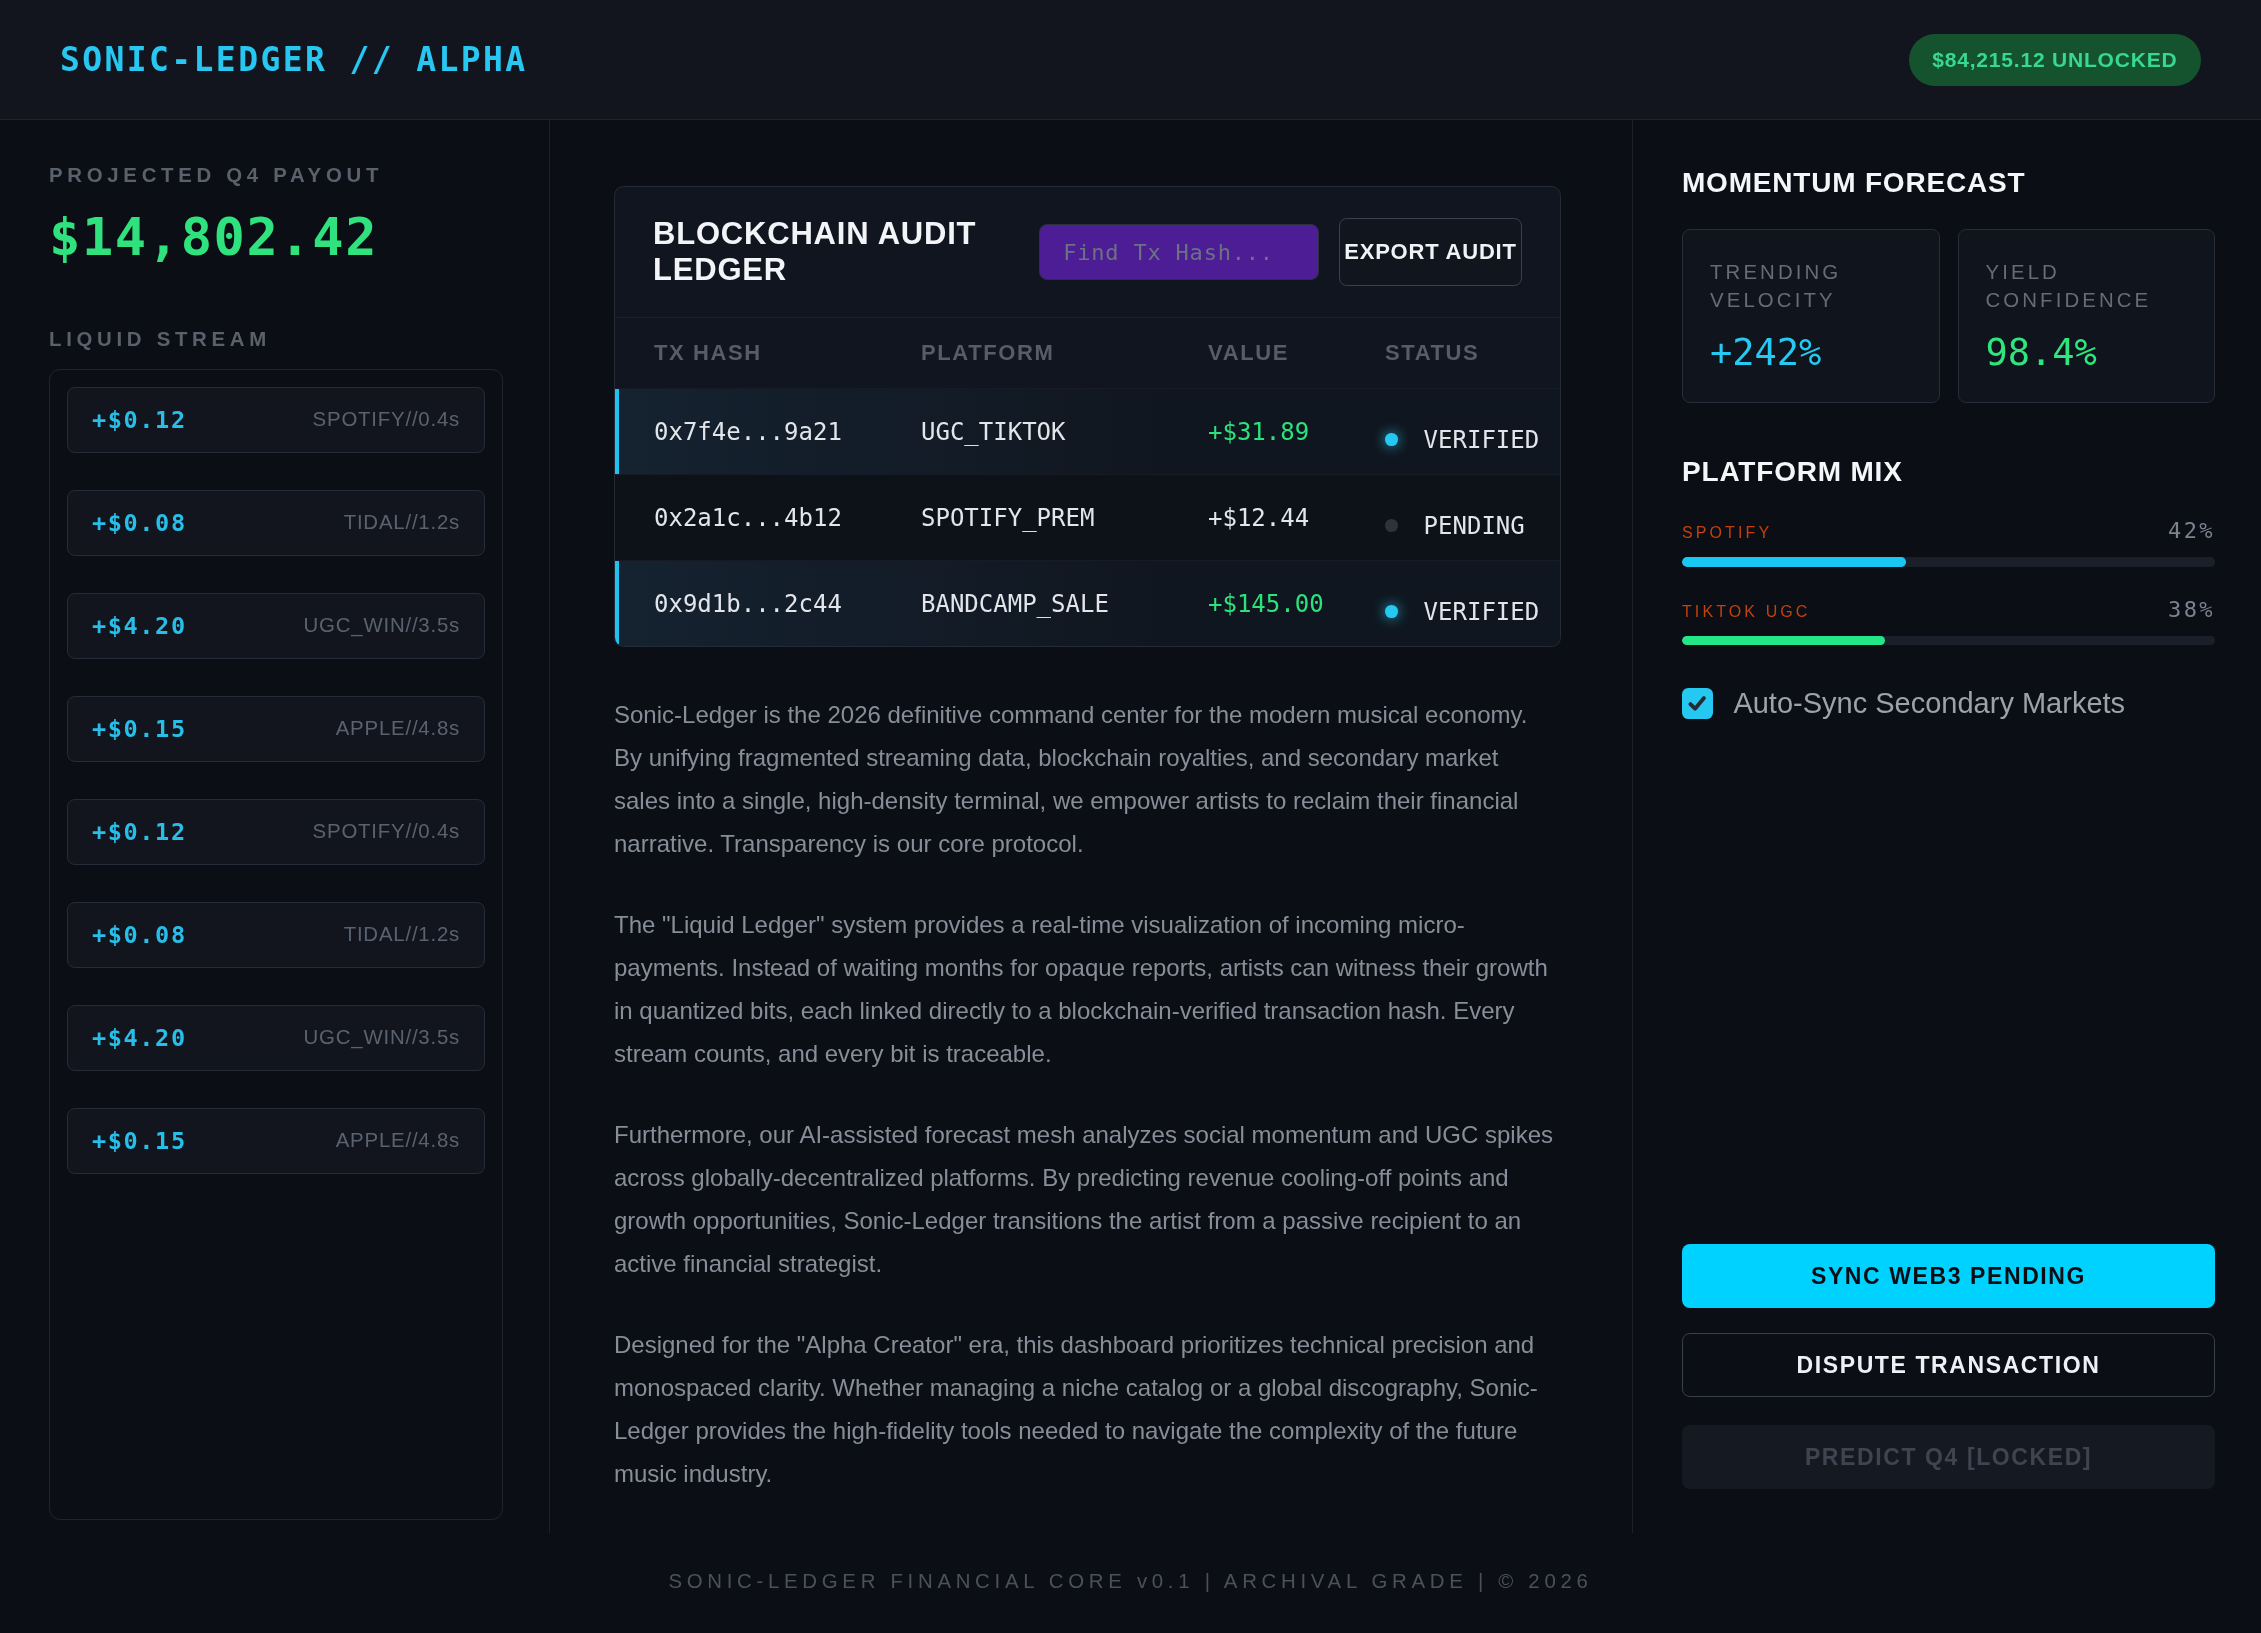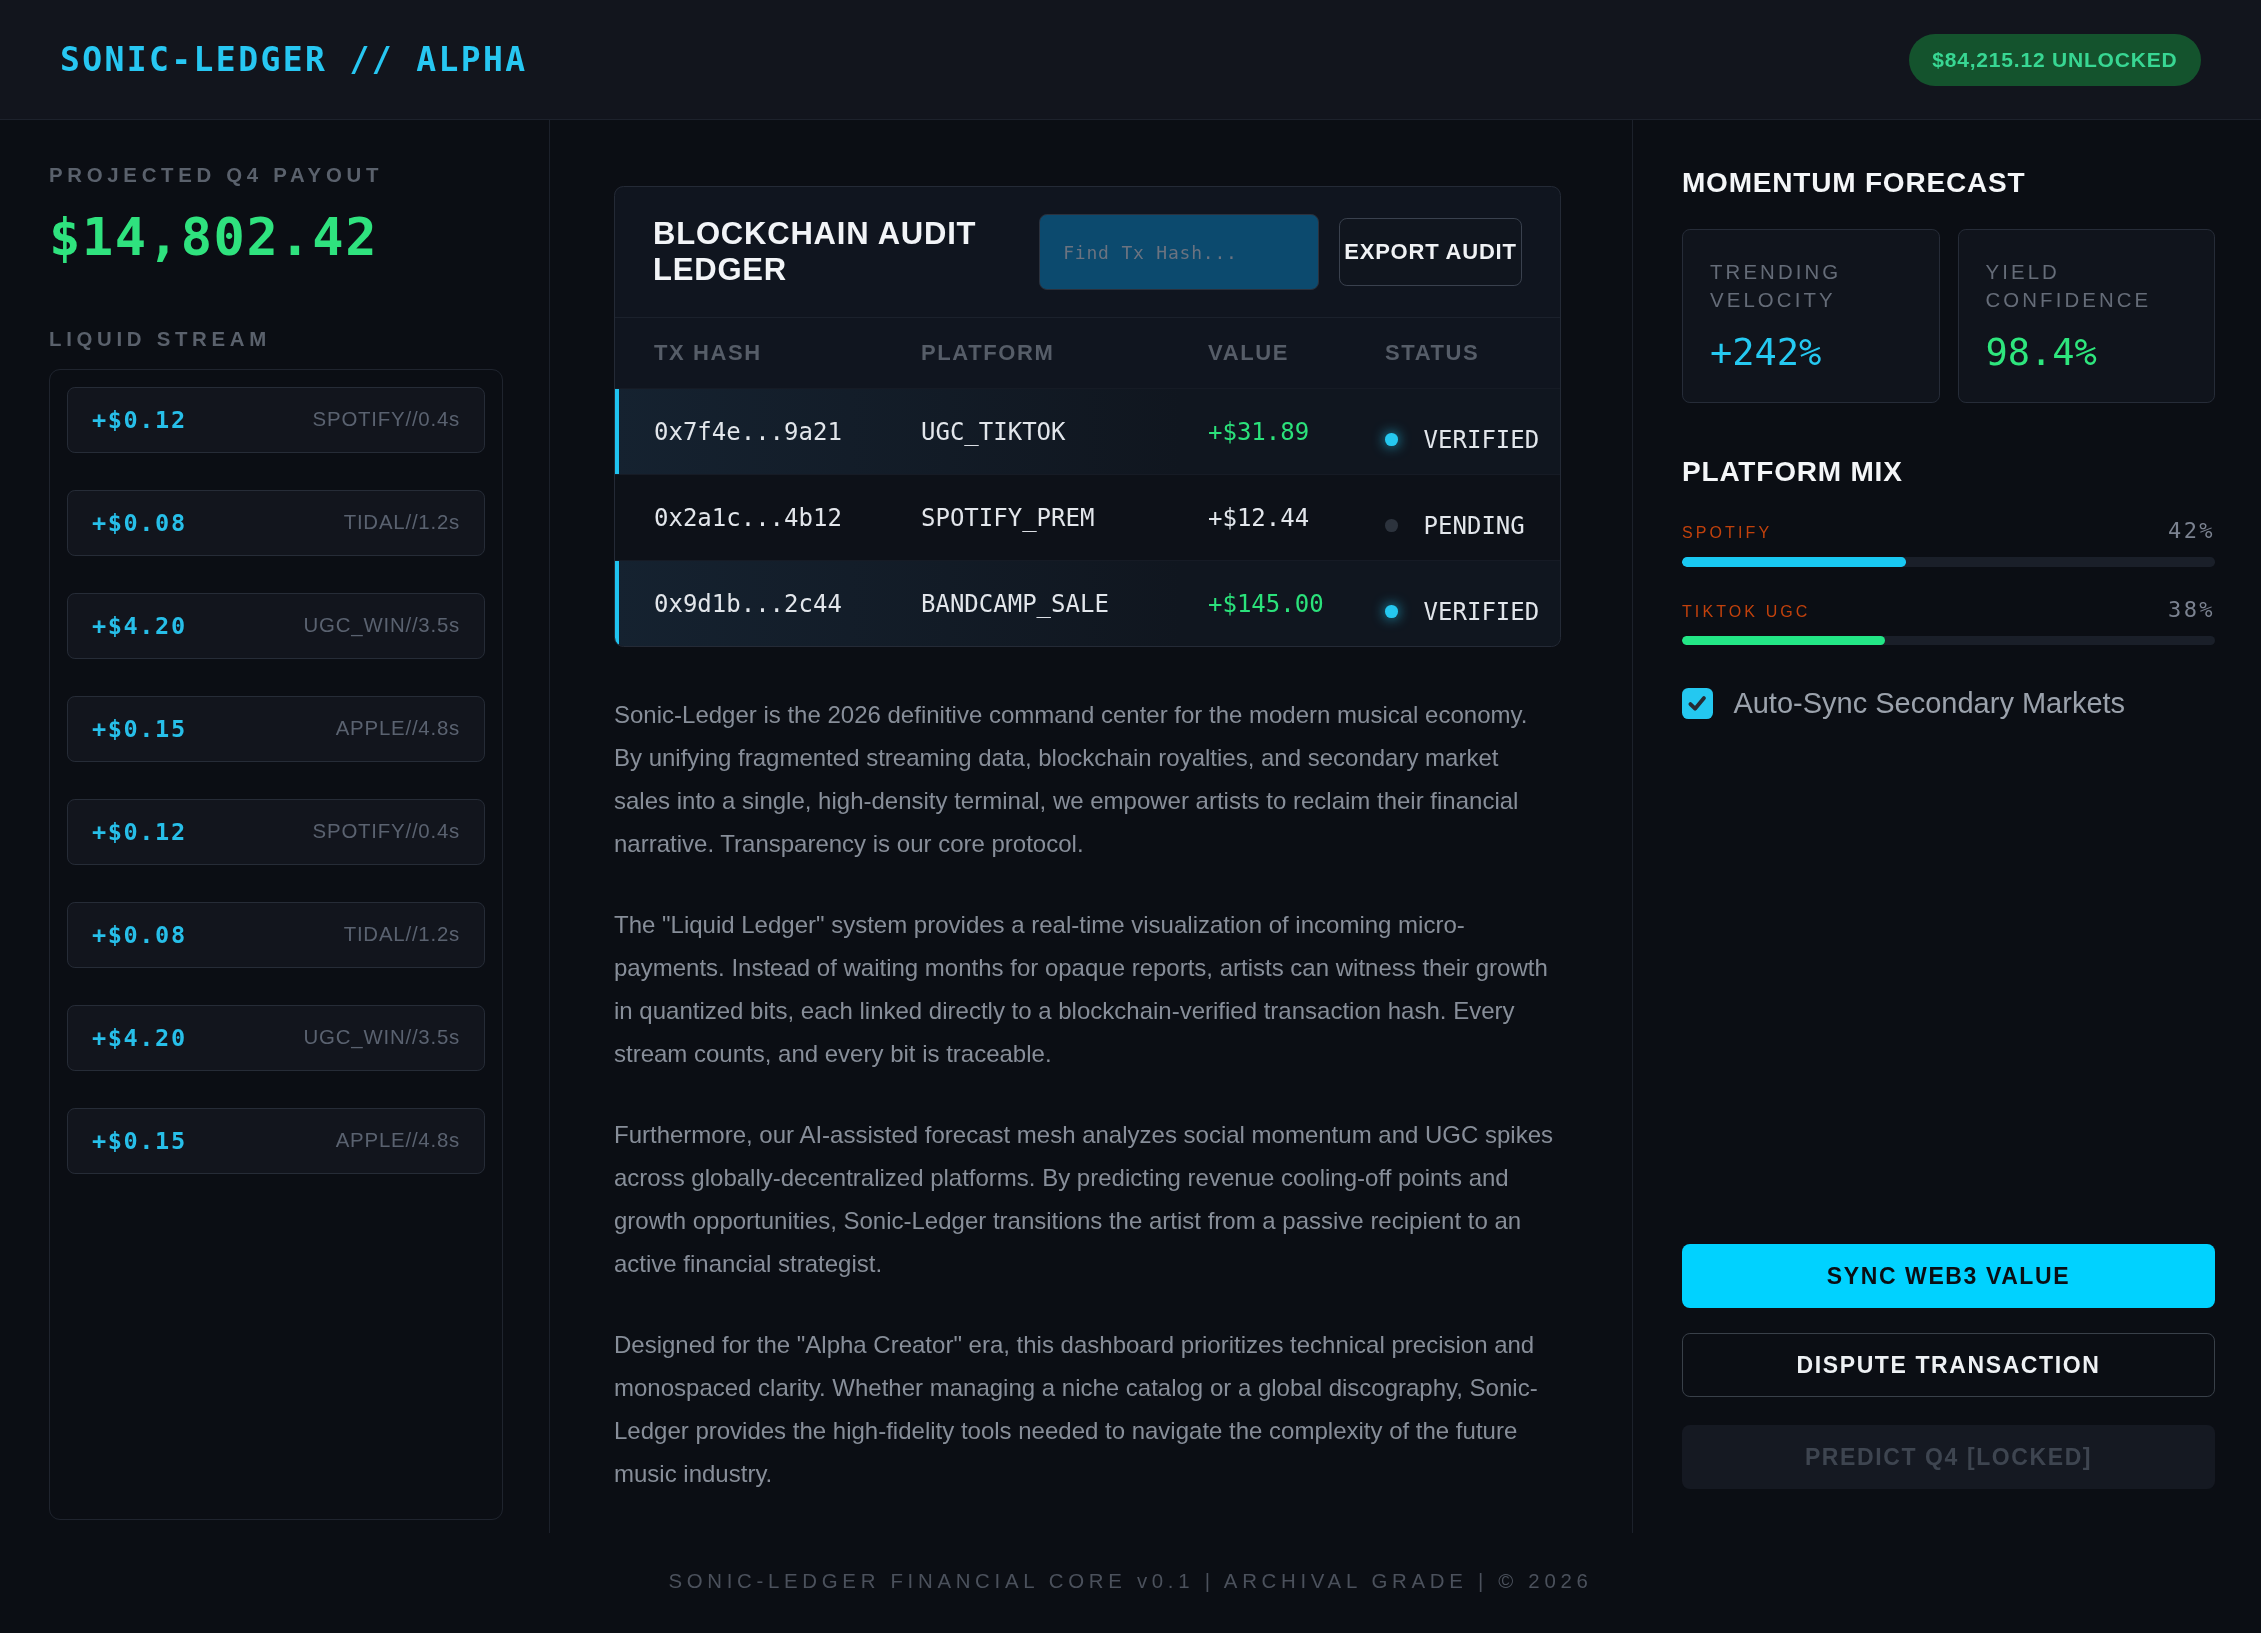--- a/index.html
+++ b/index.html
@@ -40,9 +40,9 @@
   .ledger-card { border:0.8px solid #242a36; border-radius:9.4px; background:#10151f; overflow:hidden; }
   .ledger-head { height:130px; display:flex; align-items:center; padding:0 38px; }
   .ledger-title { flex:1; color:#f2f4f7; font-weight:bold; font-size:31px; letter-spacing:0.8px; }
-  .tx-search { width:280px; height:76px; margin-right:20.4px; background:#0c4a6e;
+  .tx-search { width:280px; height:56px; margin-right:20.4px; background:#4c1d95;
     border:0.8px solid #2b313d; border-radius:7.9px; padding:0 23.6px; color:#aab1bc;
-    font-family:"DejaVu Sans Mono", monospace; font-size:18px; letter-spacing:0.8px; outline:none; }
+    font-family:"DejaVu Sans Mono", monospace; font-size:22px; letter-spacing:0.8px; outline:none; }
   .tx-search::placeholder { color:#6b7380; }
   .export-btn { width:183px; height:68px; background:#10151e; border:0.8px solid #3a414e;
     border-radius:7.9px; color:#f0f2f5; font-weight:bold; font-size:22px; letter-spacing:0.8px;

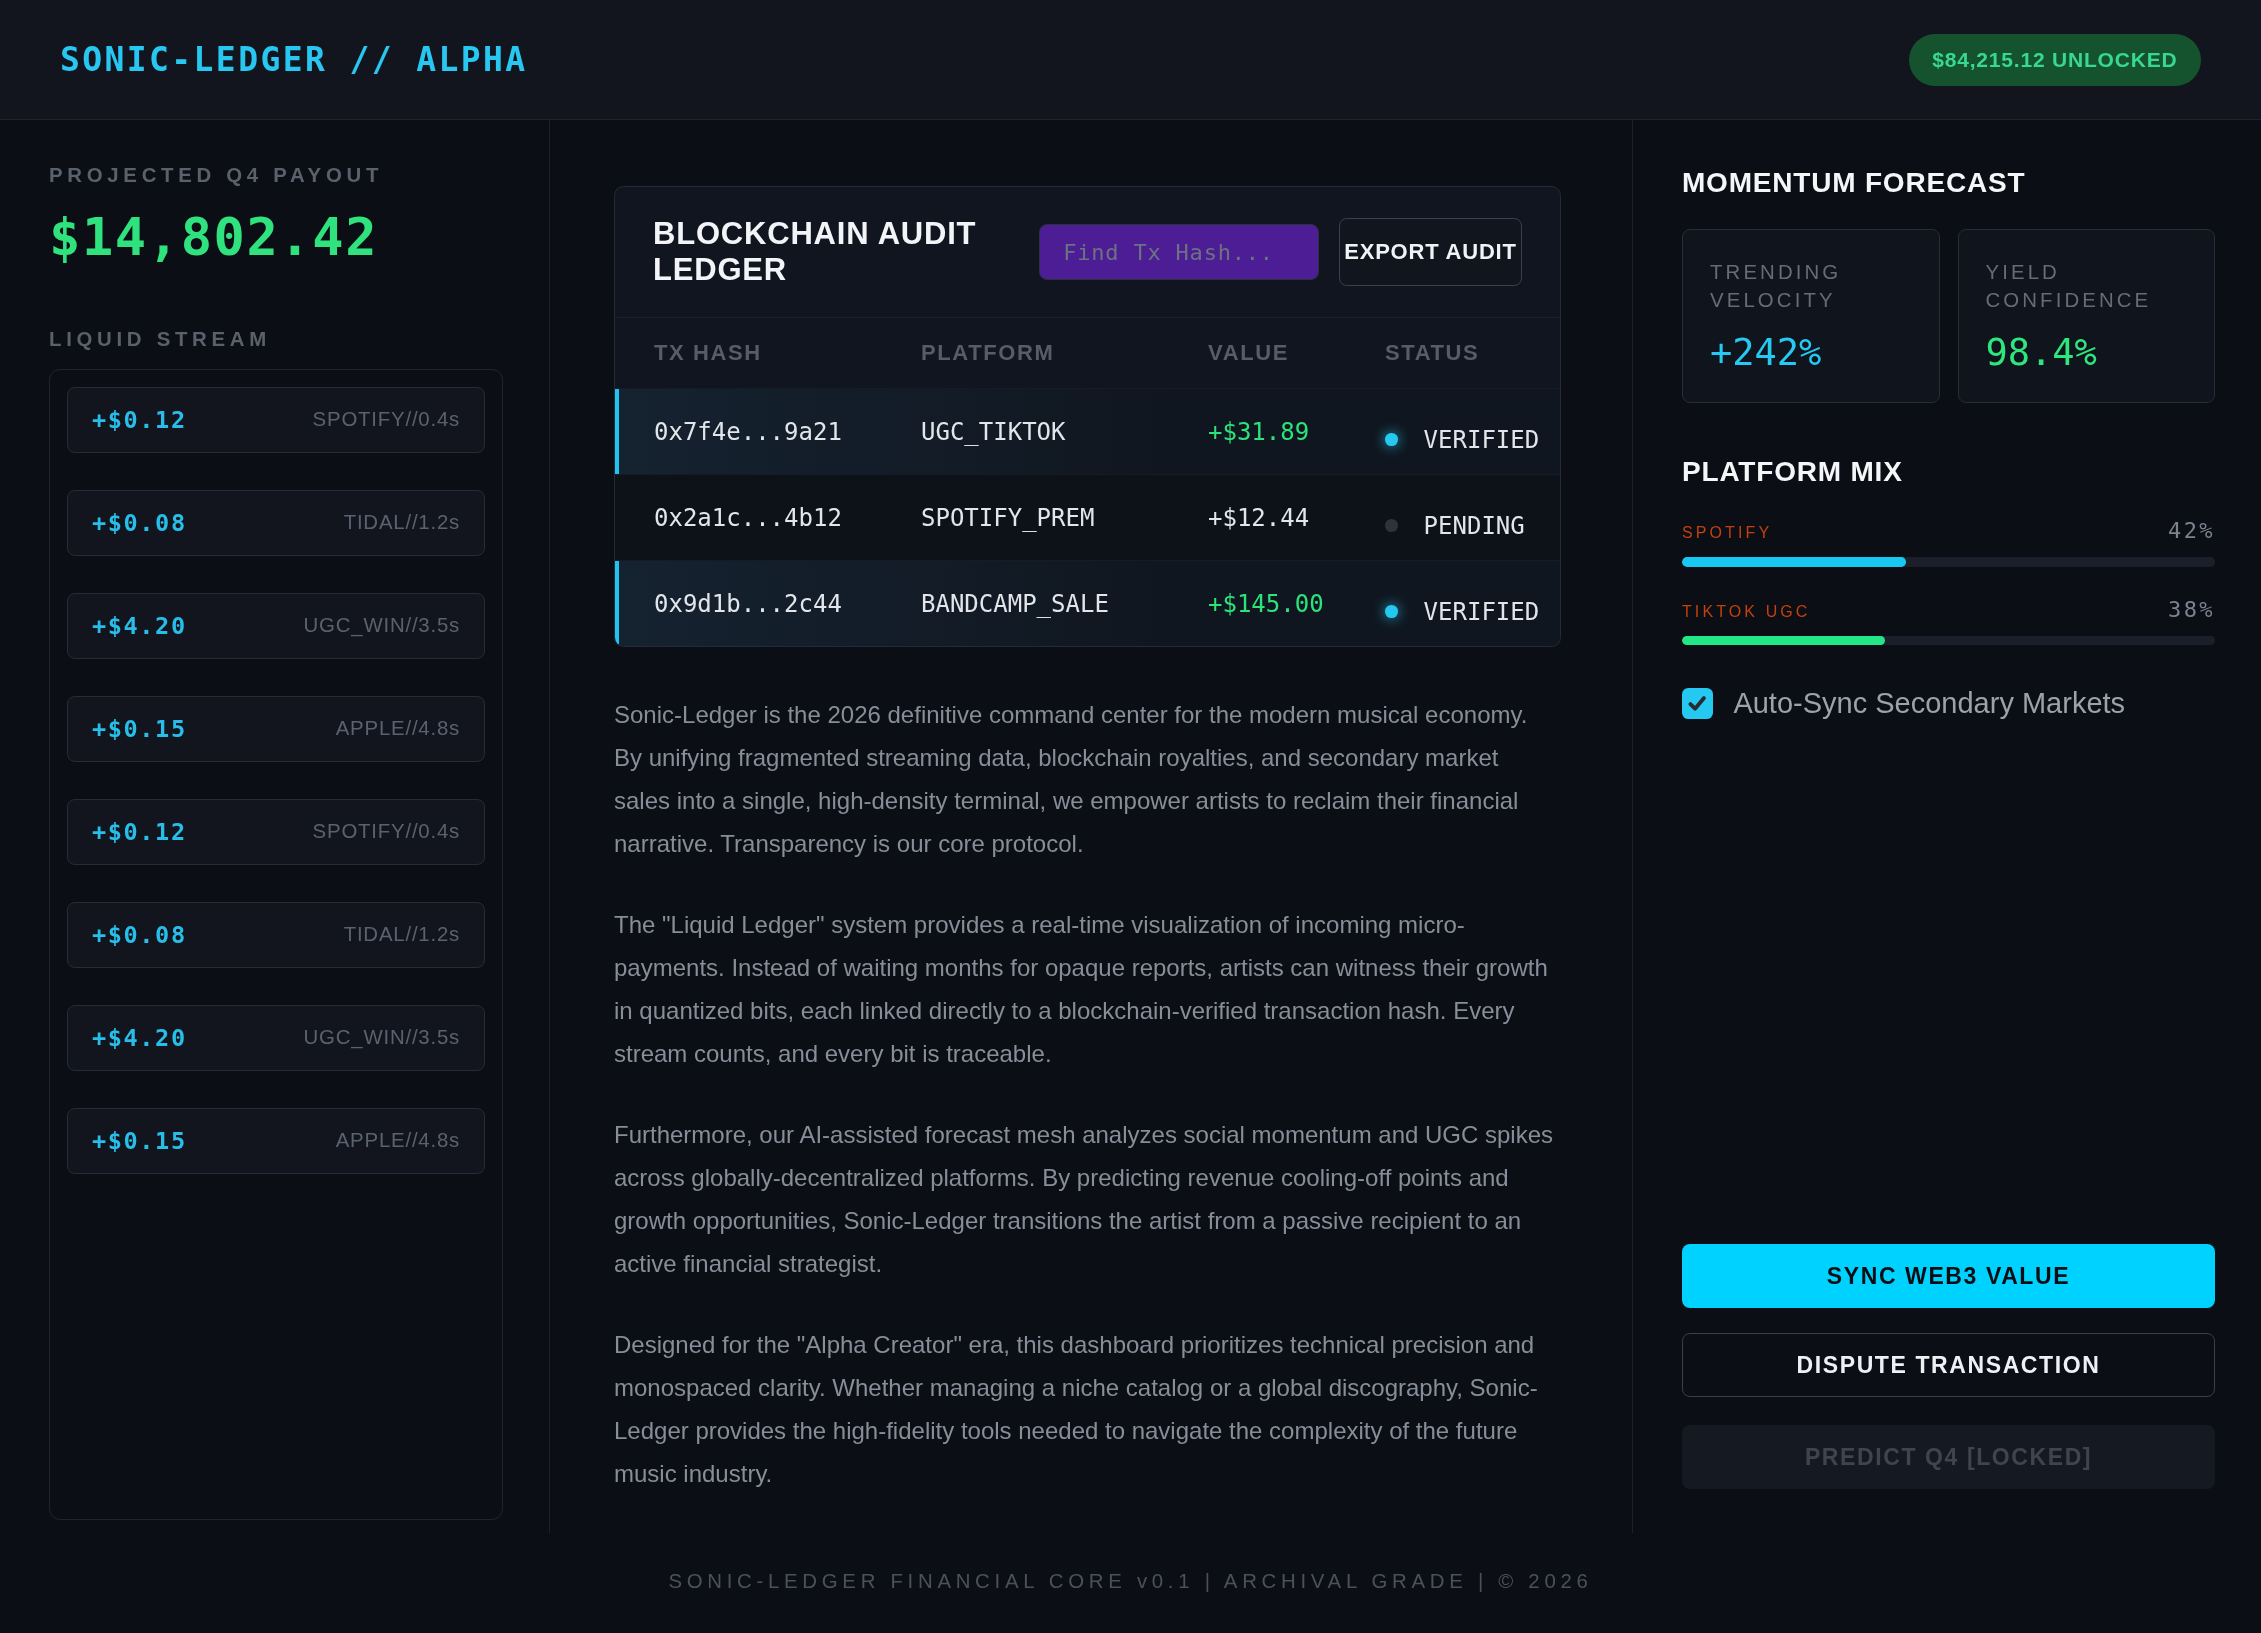--- a/index.html
+++ b/index.html
@@ -255,7 +255,7 @@
     </div>
 
     <div class="btn-stack">
-      <button class="btn btn-sync">SYNC WEB3 VALUE</button>
+      <button class="btn btn-sync">SYNC WEB3 PENDING</button>
       <button class="btn btn-dispute">DISPUTE TRANSACTION</button>
       <button class="btn btn-predict">PREDICT Q4 [LOCKED]</button>
     </div>

